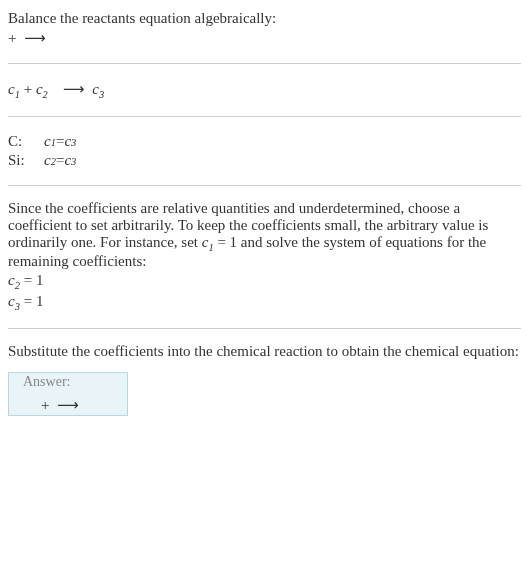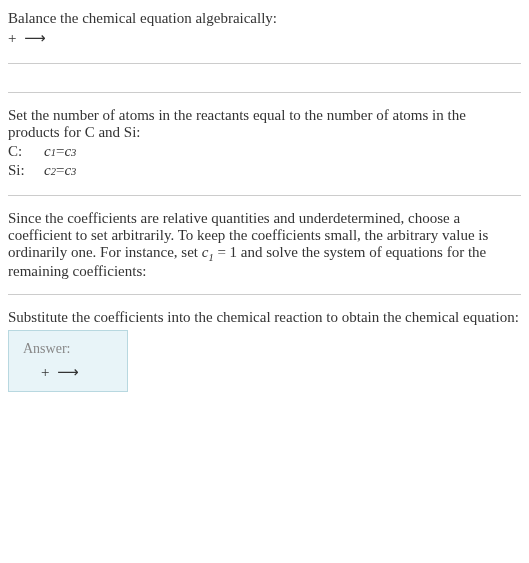--- a/index.html
+++ b/index.html
@@ -70,7 +70,7 @@
 <body>
 
 <div class="section">
-  <div>Balance the chemical equation algebraically:</div>
+  <div>Balance the reactants equation algebraically:</div>
   <div class="eq-line">
     <span> + </span>
     <span class="arrow">⟶</span>

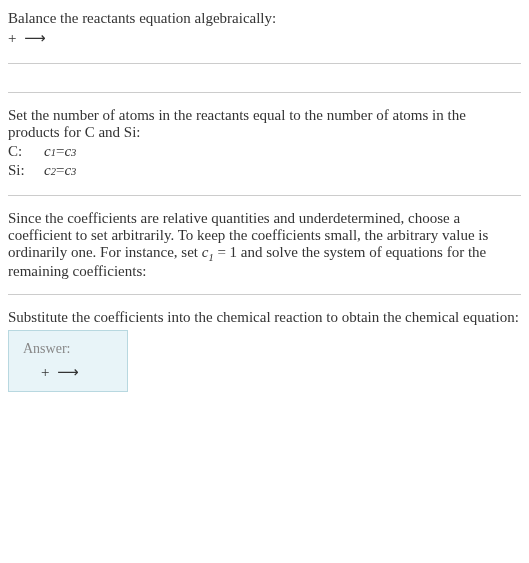--- a/index.html
+++ b/index.html
@@ -80,6 +80,12 @@
 <hr class="divider">
 
 <div class="section">
+  <div class="eq-line">
+    <span class="italic">c</span><span class="sub">1</span>
+    <span> + </span><span class="italic">c</span><span class="sub">2</span>
+    &nbsp;&nbsp;<span class="arrow">⟶</span>
+    <span class="italic">c</span><span class="sub">3</span>
+  </div>
 </div>
 
 <hr class="divider">

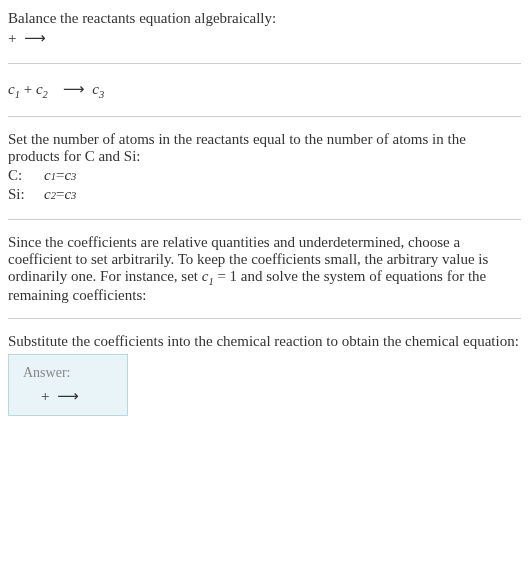--- a/index.html
+++ b/index.html
@@ -91,7 +91,6 @@
 <hr class="divider">
 
 <div class="section">
-  <div>Set the number of atoms in the reactants equal to the number of atoms in the products for C and Si:</div>
   <div class="atom-row">
     <span class="atom-label">C:</span>
     <span class="atom-sep"></span>

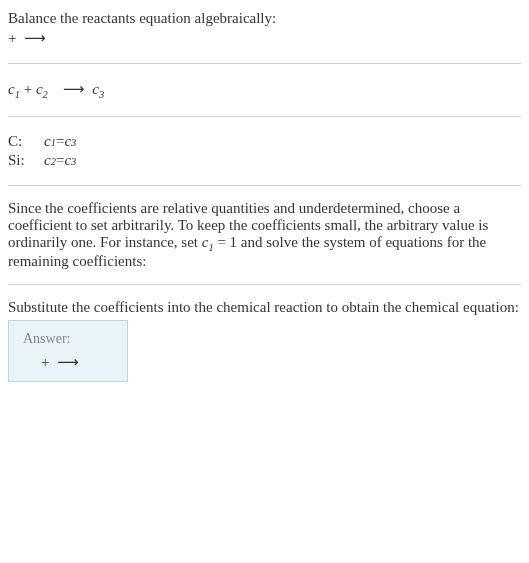--- a/index.html
+++ b/index.html
@@ -117,6 +117,9 @@
   <div>
     <span>Since the coefficients are relative quantities and underdetermined, choose a coefficient to set arbitrarily. To keep the coefficients small, the arbitrary value is ordinarily one. For instance, set </span><span class="italic">c</span><span class="sub">1</span><span> = 1 and solve the system of equations for the remaining coefficients:</span>
   </div>
+  <div class="eq-line">
+    <span class="italic">c</span><span class="sub">2</span><span> = 1</span>
+  </div>
 </div>
 
 <hr class="divider">

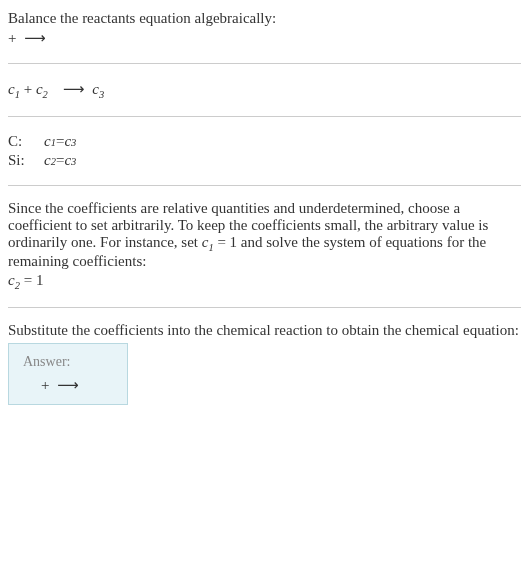--- a/index.html
+++ b/index.html
@@ -120,6 +120,9 @@
   <div class="eq-line">
     <span class="italic">c</span><span class="sub">2</span><span> = 1</span>
   </div>
+  <div class="eq-line">
+    <span class="italic">c</span><span class="sub">3</span><span> = 1</span>
+  </div>
 </div>
 
 <hr class="divider">

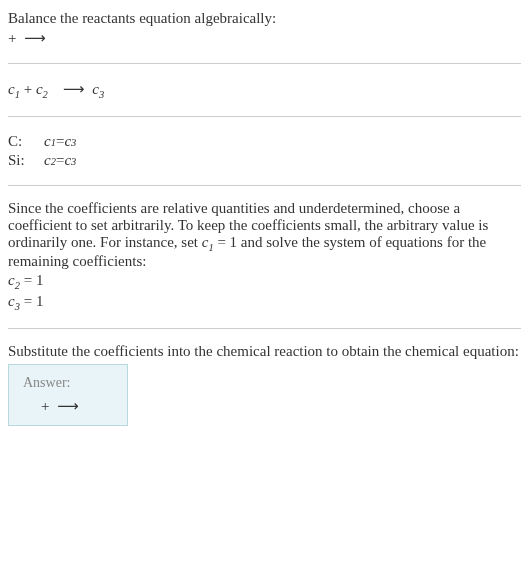--- a/index.html
+++ b/index.html
@@ -52,10 +52,10 @@
     .answer-box {
       background: #e8f4f8;
       border: 1px solid #b8d8e0;
-      padding: 10px 14px;
+      padding: 1px 14px;
       display: inline-block;
       min-width: 120px;
-      margin-top: 4px;
+      margin-top: 12px;
     }
     .answer-label {
       color: #888;

